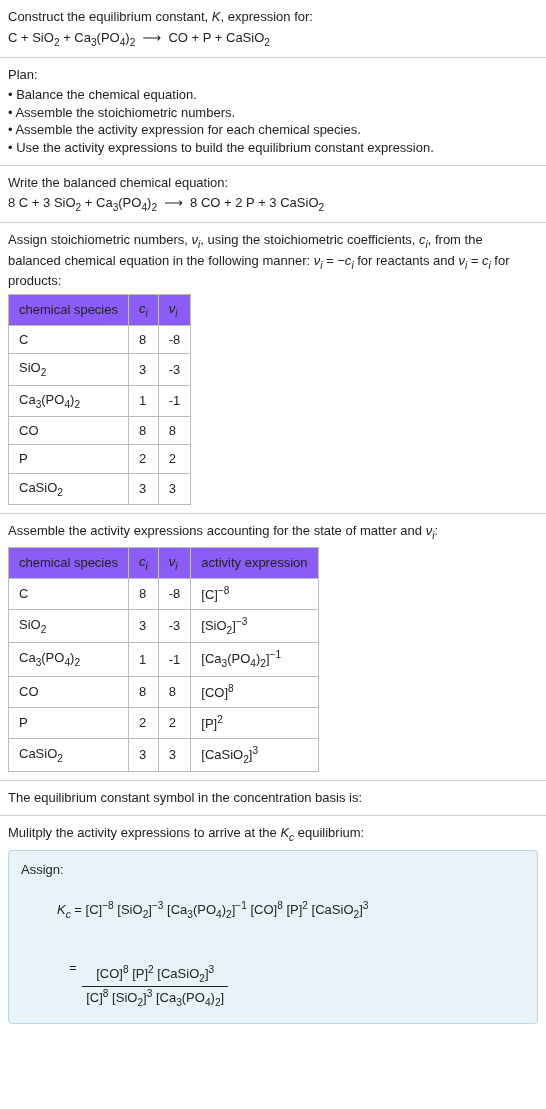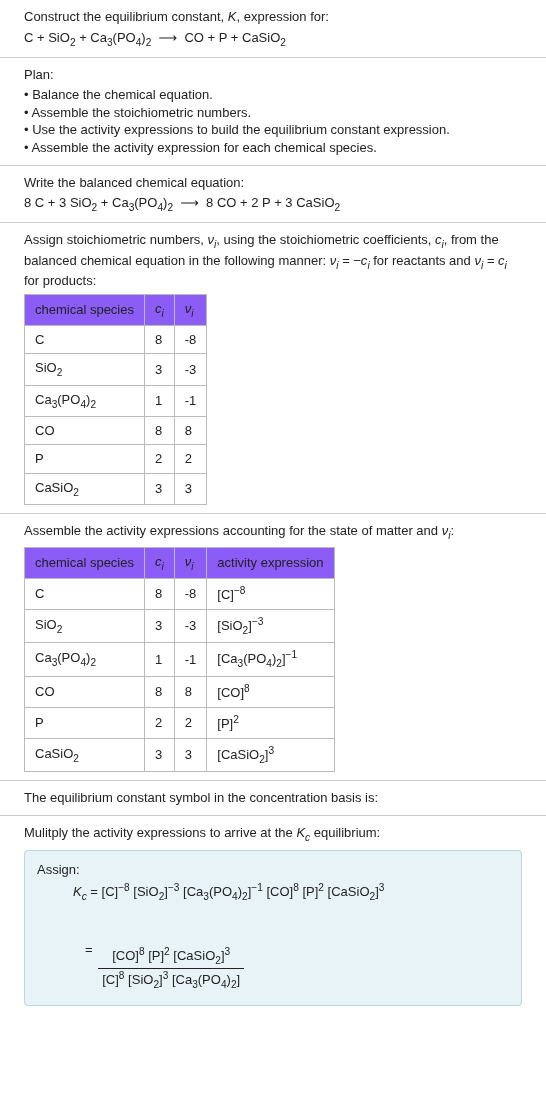--- a/index.html
+++ b/index.html
@@ -11,7 +11,7 @@
     width: 546px;
     line-height: 1.35;
   }
-  .block { padding: 8px 24px; }
+  .block { padding: 8px 8px; }
   .hr { border: none; border-top: 1px solid #ccc; margin: 0; }
   .eq { margin-top: 3px; }
   table.t {

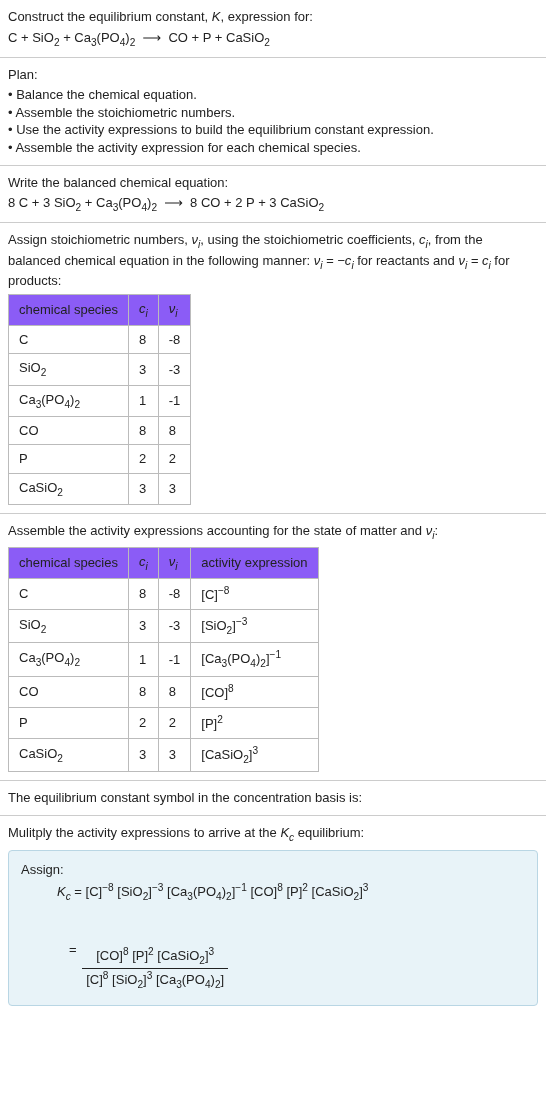--- a/index.html
+++ b/index.html
@@ -66,8 +66,8 @@
   <ul class="plan">
     <li>Balance the chemical equation.</li>
     <li>Assemble the stoichiometric numbers.</li>
+    <li>Assemble the activity expression for each chemical species.</li>
     <li>Use the activity expressions to build the equilibrium constant expression.</li>
-    <li>Assemble the activity expression for each chemical species.</li>
   </ul>
 </div>
 <hr class="hr">

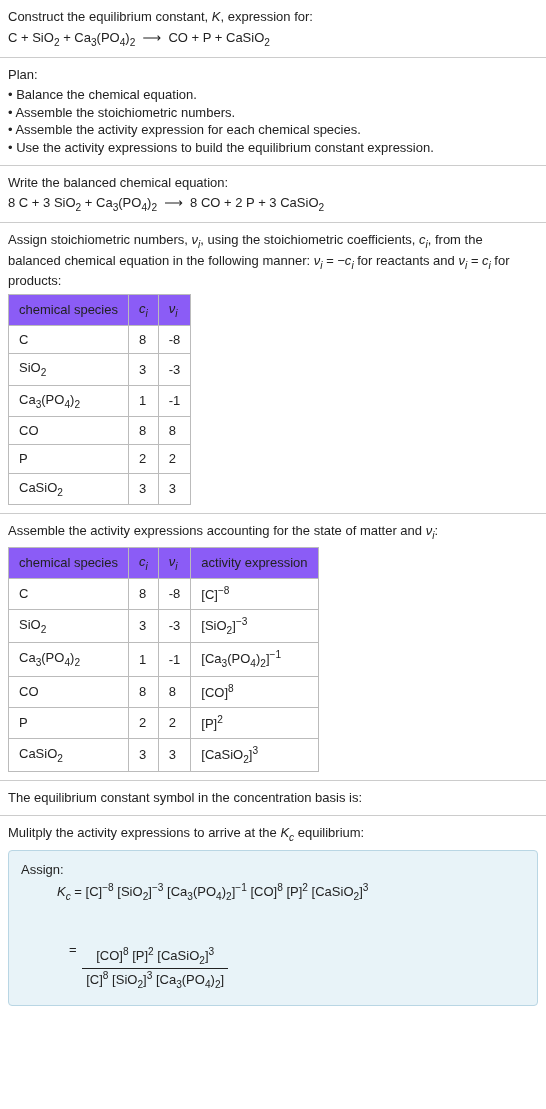--- a/index.html
+++ b/index.html
@@ -190,7 +190,7 @@
   </div>
   <div class="answer">
     <div>Assign:</div>
-    <div class="indent" style="margin-top:2px">
+    <div class="indent" style="margin-top:20px">
       <span class="it">K<span class="sub">c</span></span> = [C]<span class="sup">−8</span> [SiO<span class="sub">2</span>]<span class="sup">−3</span> [Ca<span class="sub">3</span>(PO<span class="sub">4</span>)<span class="sub">2</span>]<span class="sup">−1</span> [CO]<span class="sup">8</span> [P]<span class="sup">2</span> [CaSiO<span class="sub">2</span>]<span class="sup">3</span>
     </div>
     <div class="indent" style="margin-top:2px">

